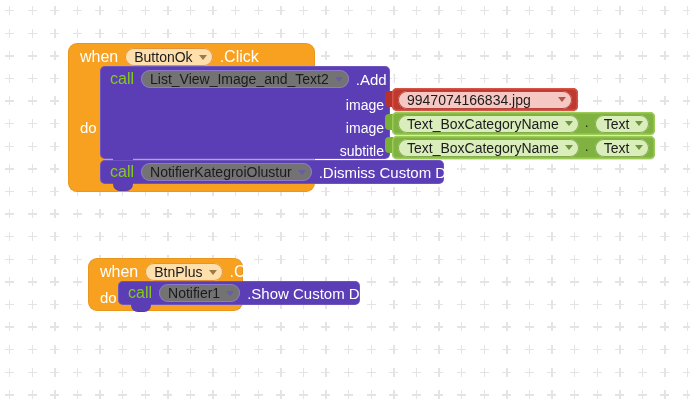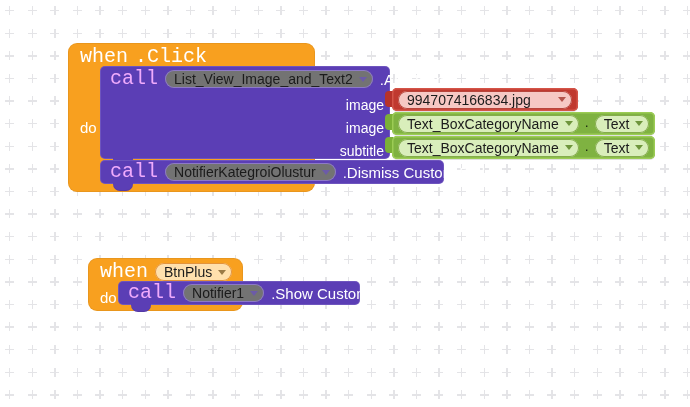--- a/index.html
+++ b/index.html
@@ -91,10 +91,9 @@
     color: #ffffff;
   }
   .kw {
-    font-size: 20px;
+    font-size: 16px;
     color: #ffffff;
     line-height: 1;
-    font-family: Liberation Mono, monospace;
   }
 
   

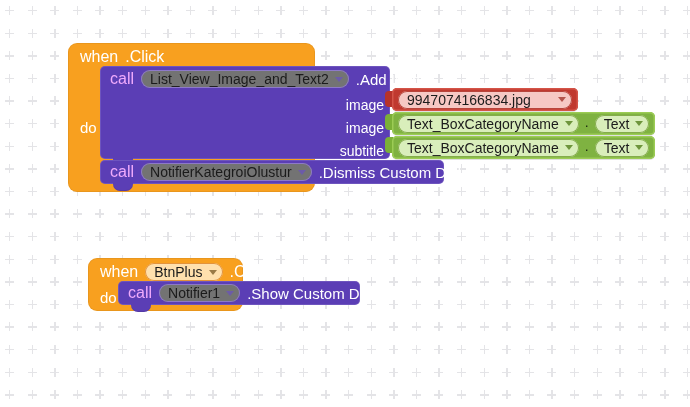--- a/index.html
+++ b/index.html
@@ -796,6 +796,10 @@
 
     <div class="event-hat-row">
       <span class="kw">when</span>
+      <span class="pill orange">
+        <span>ButtonOk</span>
+        <span class="caret"></span>
+      </span>
       <span class="kw">.Click</span>
     </div>
 

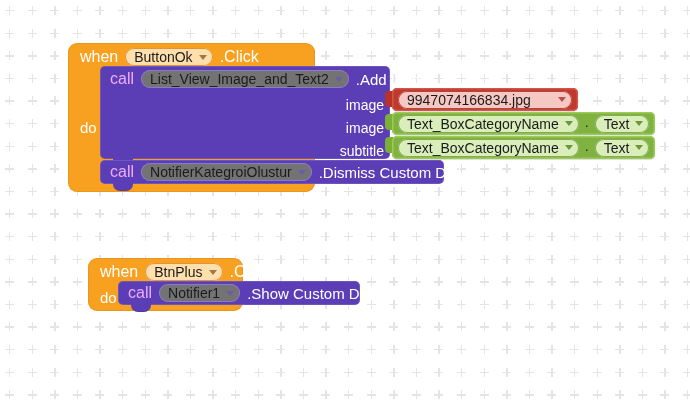--- a/index.html
+++ b/index.html
@@ -158,7 +158,7 @@
     gap: 7px;
     white-space: nowrap;
   }
-  .call-head .kw { color: #f0abfc; }
+  .call-head .kw { color: #84cc16; }
   .method-name {
     font-size: 15px;
     color: #ffffff;

